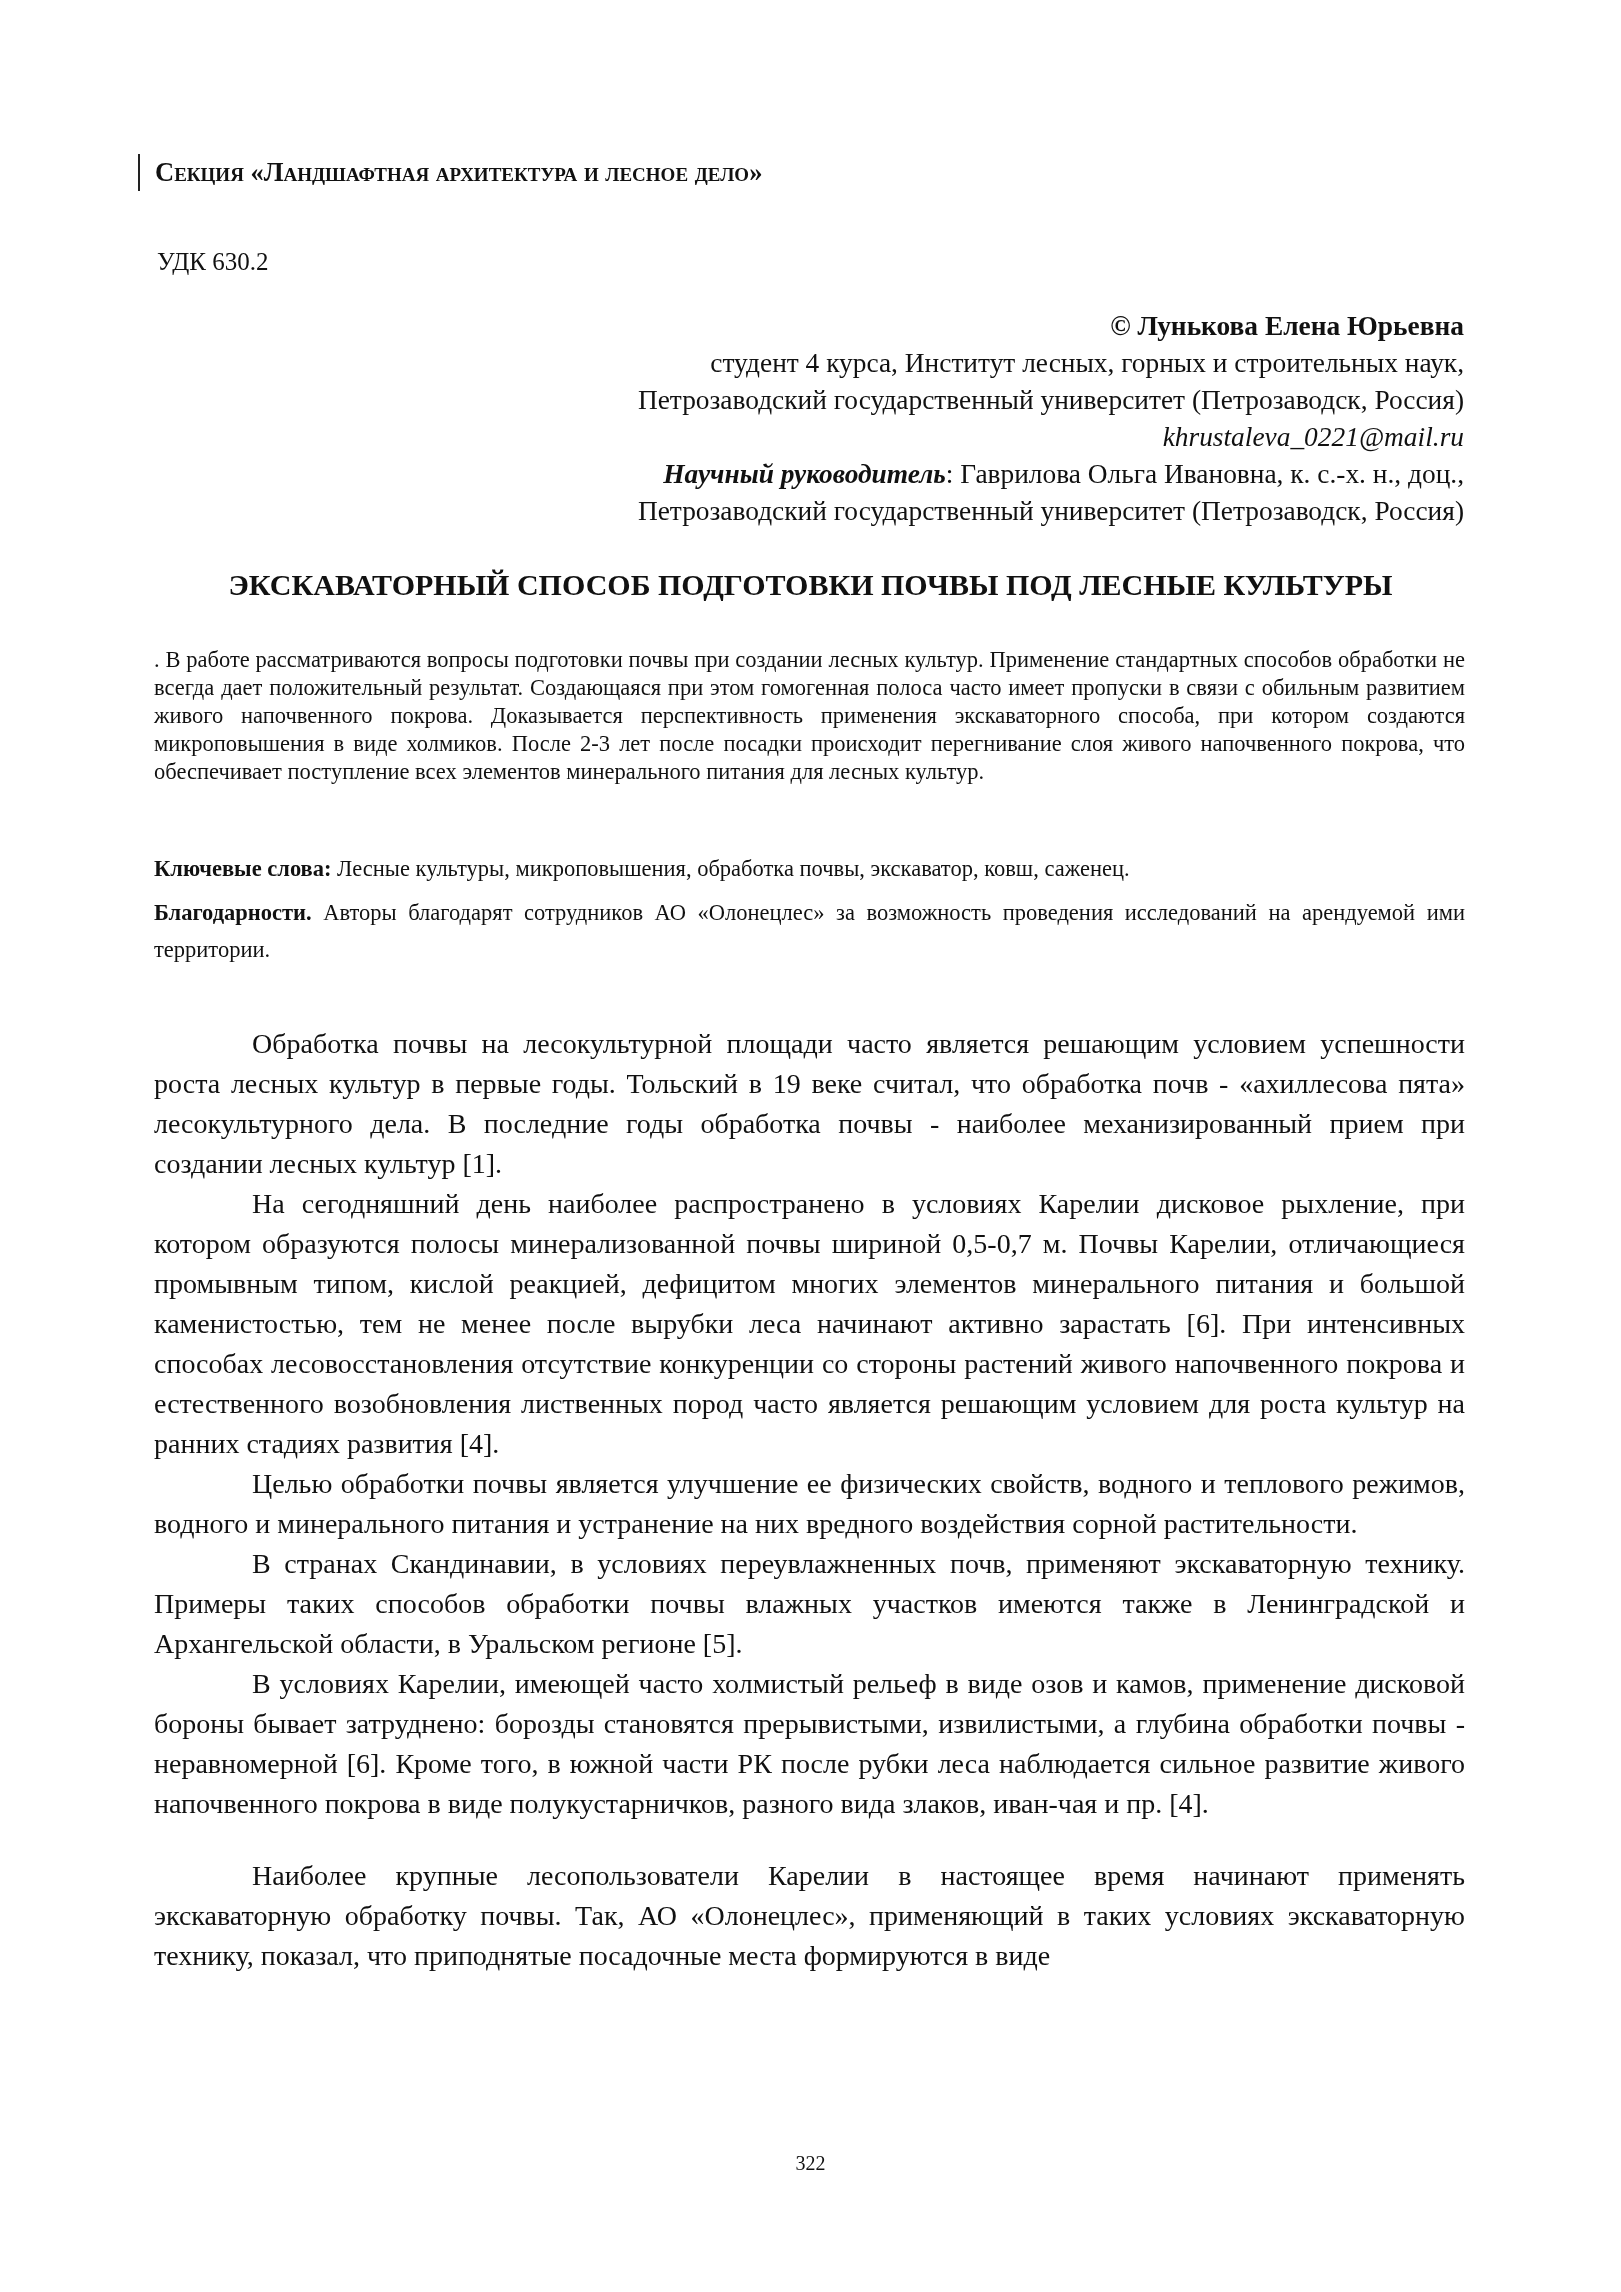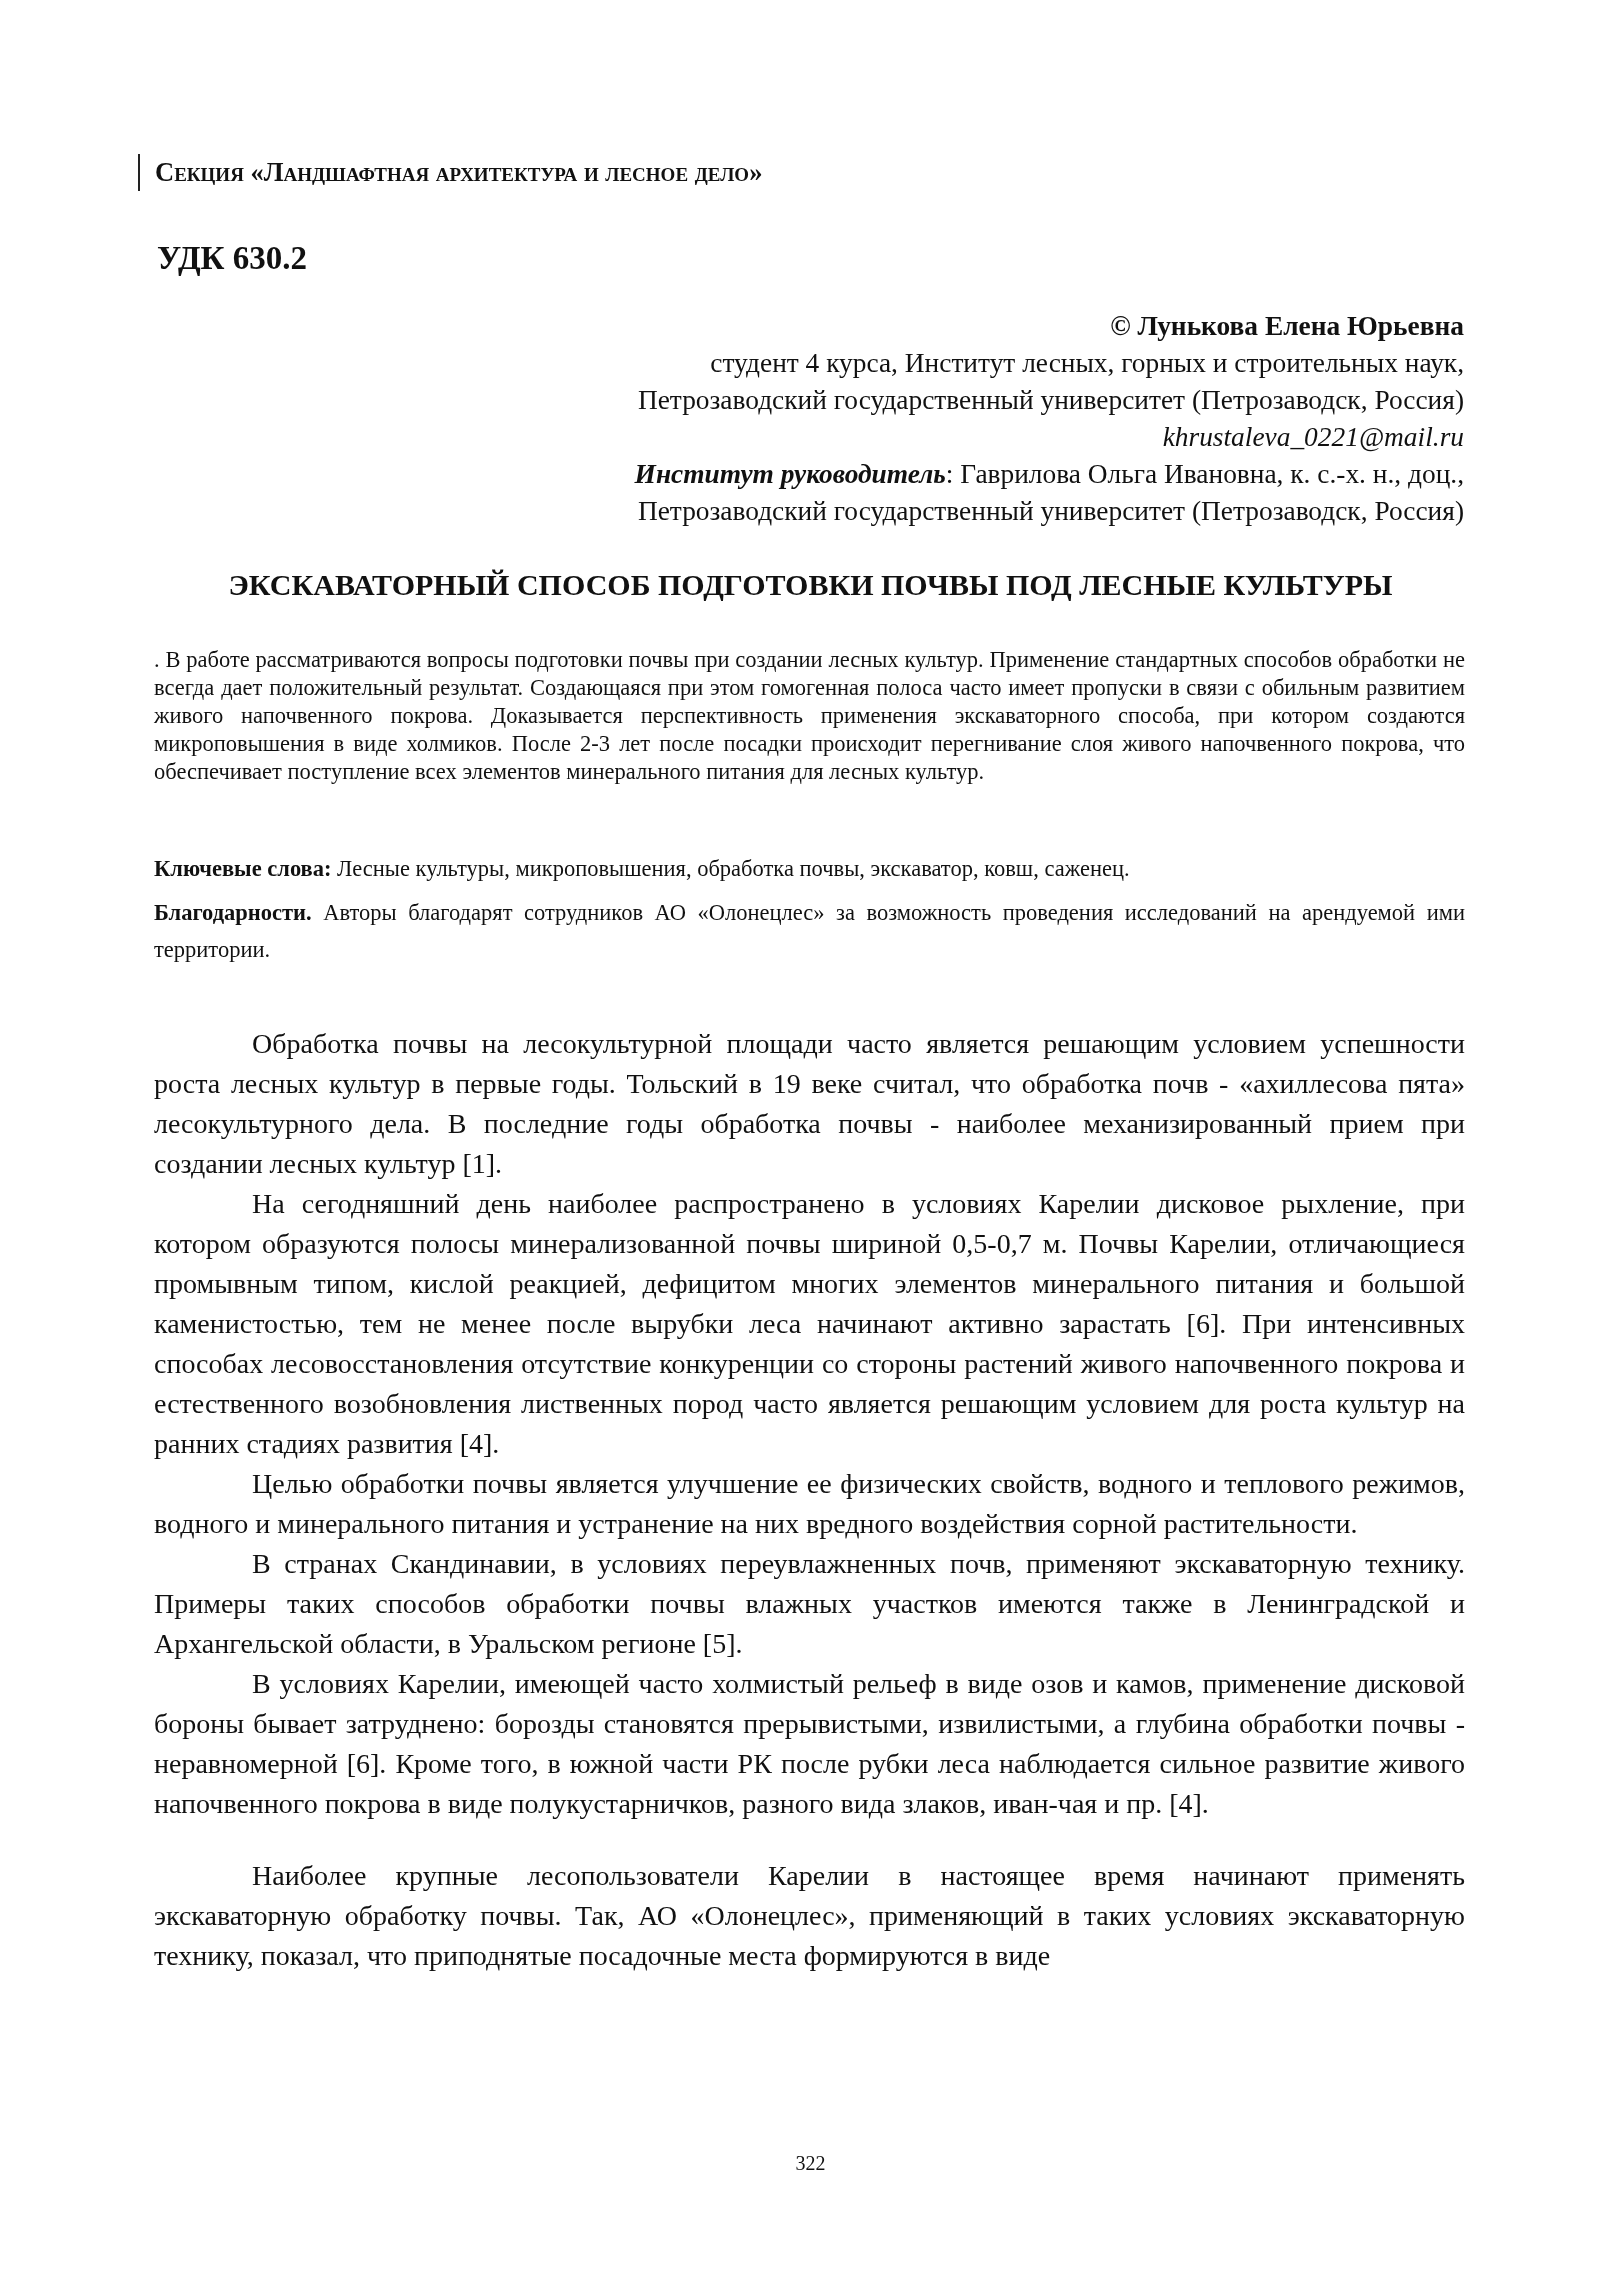--- a/index.html
+++ b/index.html
@@ -8,7 +8,7 @@
   .section-bar { position: absolute; left: 138px; top: 154px; width: 2px; height: 37px; background: #222; }
   .section-head { position: absolute; left: 155px; top: 157px; font-size: 26.5px; font-weight: bold;
                   font-variant: small-caps; letter-spacing: 0; white-space: nowrap; }
-  .udk { position: absolute; left: 157px; top: 240px; font-size: 33px; white-space: nowrap; font-weight: bold; }
+  .udk { position: absolute; left: 157px; top: 248px; font-size: 25px; white-space: nowrap; }
   .author-block { position: absolute; right: 157px; top: 308px; text-align: right; font-size: 27.4px; line-height: 37px; }
   .author-block .line { white-space: nowrap; }
   .author-name { font-weight: bold; }

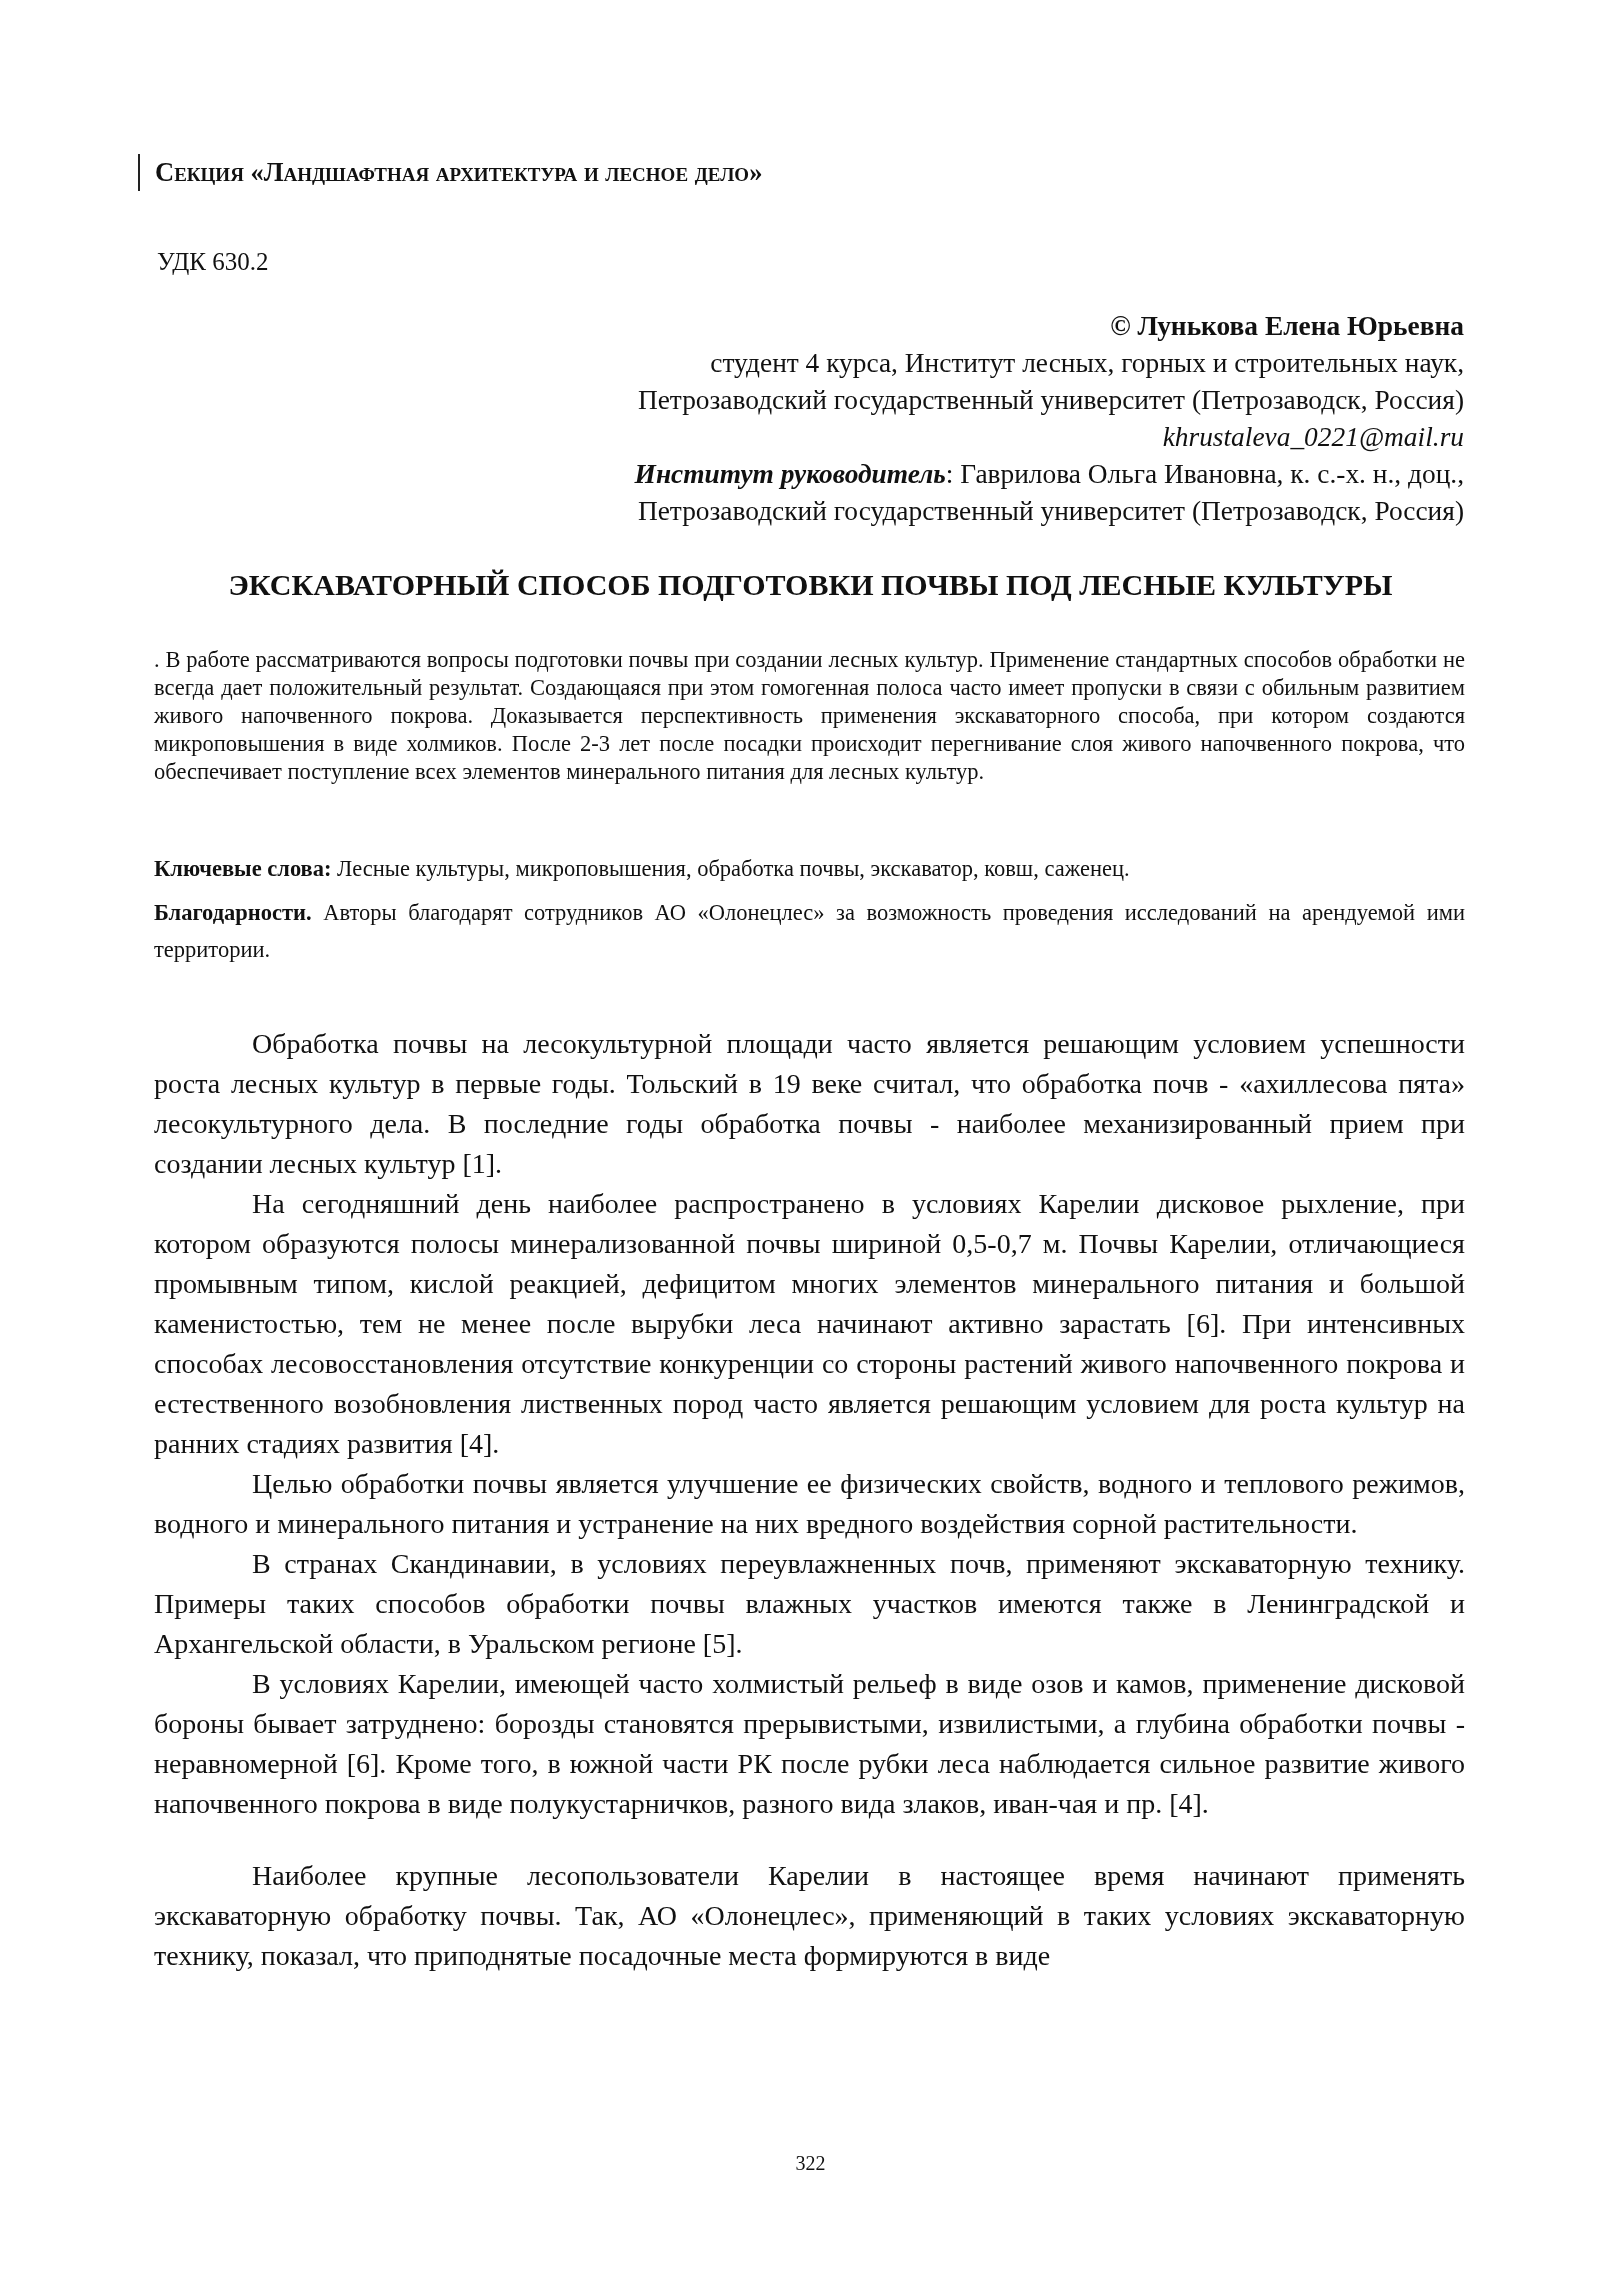--- a/index.html
+++ b/index.html
@@ -40,7 +40,7 @@
   <div class="line">студент 4 курса, Институт лесных, горных и строительных наук,</div>
   <div class="line">Петрозаводский государственный университет (Петрозаводск, Россия)</div>
   <div class="line email">khrustaleva_0221@mail.ru</div>
-  <div class="line"><span class="adv-label">Институт руководитель</span><span>: Гаврилова Ольга Ивановна, к. с.-х. н., доц.,</span></div>
+  <div class="line"><span class="adv-label">Научный руководитель</span><span>: Гаврилова Ольга Ивановна, к. с.-х. н., доц.,</span></div>
   <div class="line">Петрозаводский государственный университет (Петрозаводск, Россия)</div>
 </div>
 

